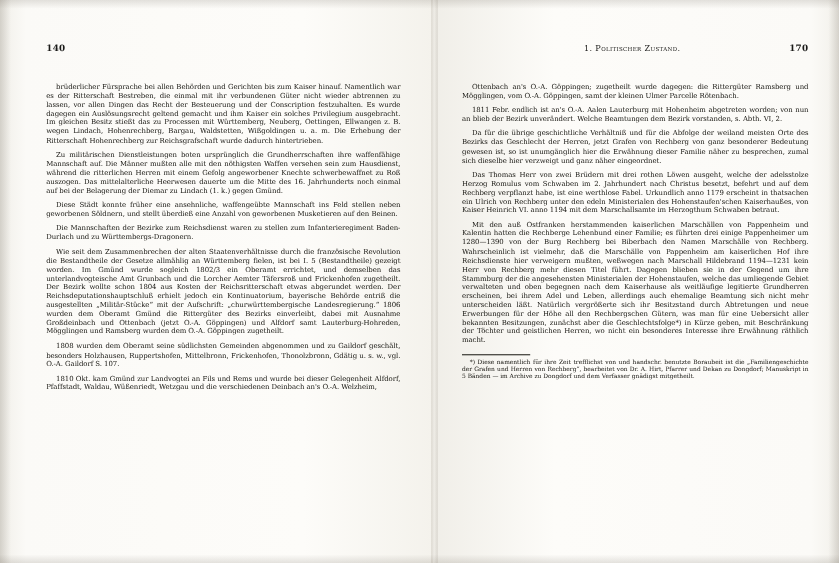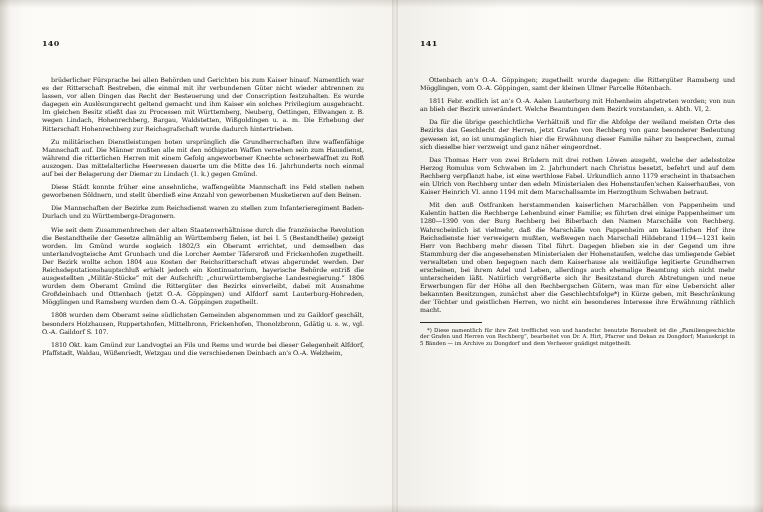--- a/index.html
+++ b/index.html
@@ -143,6 +143,7 @@
 
     <div class="leaf leaf-right">
       <div class="runhead runhead-right">
+        <span class="title">1. Politischer Zustand.</span>
         <span class="folio">141</span>
       </div>
       <div class="col">

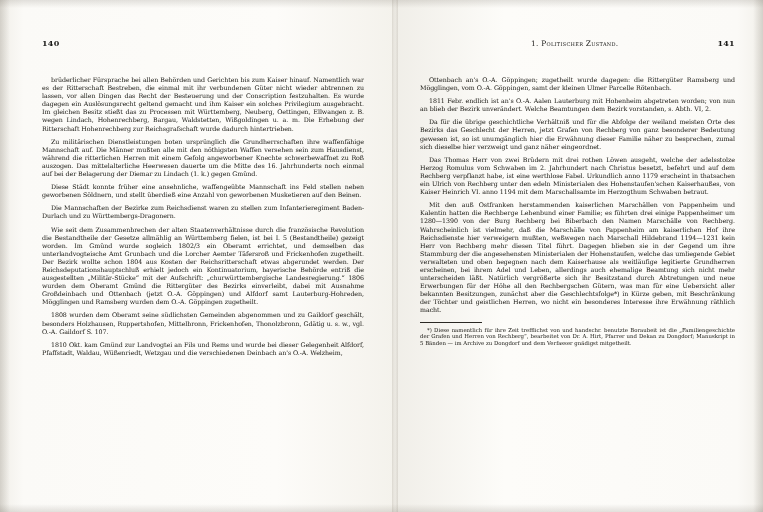--- a/index.html
+++ b/index.html
@@ -144,7 +144,7 @@
     <div class="leaf leaf-right">
       <div class="runhead runhead-right">
         <span class="title">1. Politischer Zustand.</span>
-        <span class="folio">141</span>
+        <span class="folio">170</span>
       </div>
       <div class="col">
         <p class="para">Ottenbach an's O.-A. Göppingen; zugetheilt wurde dagegen: die Rittergüter Ramsberg und Mögglingen, vom O.-A. Göppingen, samt der kleinen Ulmer Parcelle Rötenbach.</p>

